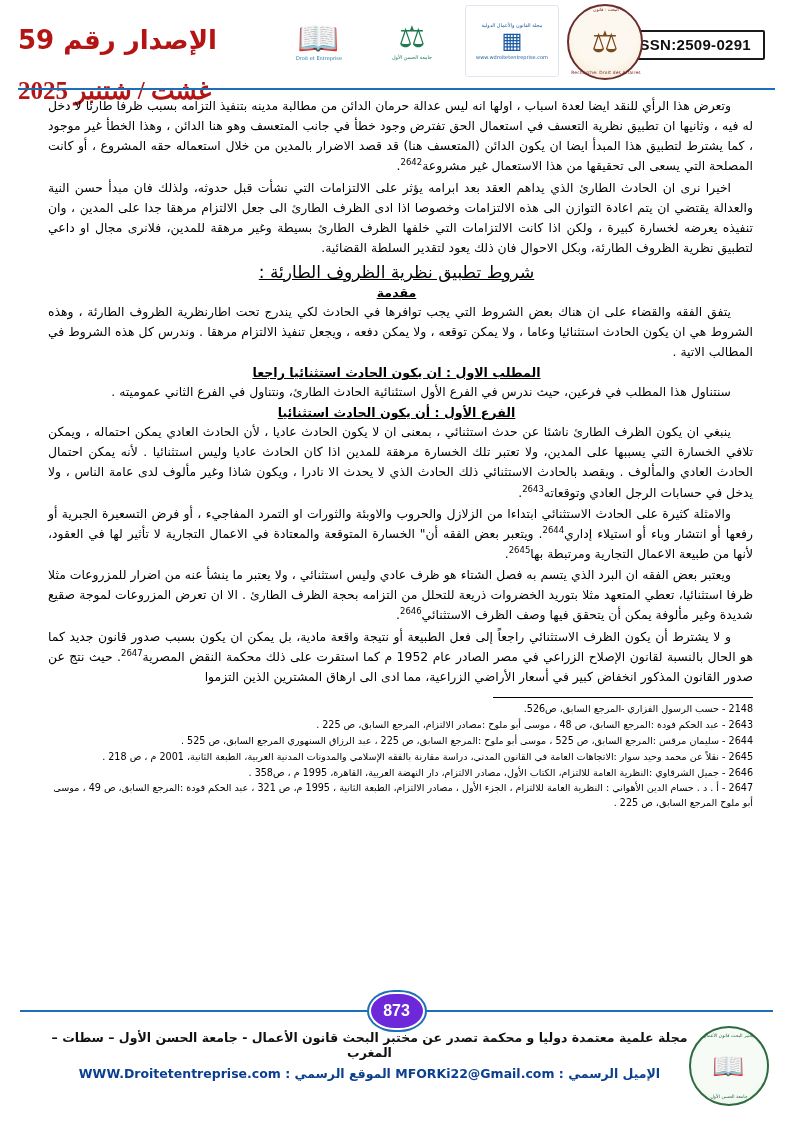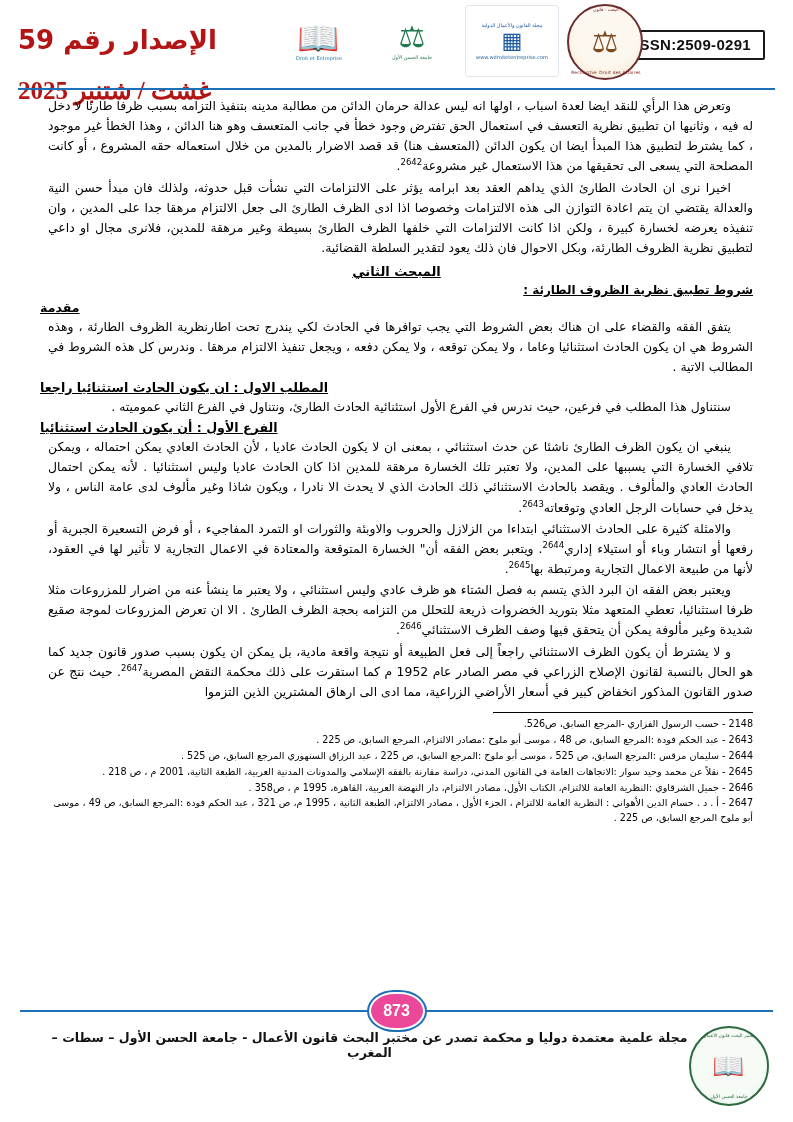--- a/index.html
+++ b/index.html
@@ -306,7 +306,6 @@
 
   <p class="par"><span>اخيرا نرى ان الحادث الطارئ الذي يداهم العقد بعد ابرامه يؤثر على الالتزامات التي نشأت قبل حدوثه، ولذلك فان مبدأ حسن النية والعدالة يقتضي ان يتم اعادة التوازن الى هذه الالتزامات وخصوصا اذا ادى الظرف الطارئ الى جعل الالتزام مرهقا جدا على المدين ، وان تنفيذه يعرضه لخسارة كبيرة ، ولكن اذا كانت الالتزامات التي خلفها الظرف الطارئ بسيطة وغير مرهقة للمدين، فلانرى مجال او داعي لتطبيق نظرية الظروف الطارئة، وبكل الاحوال فان ذلك يعود لتقدير السلطة القضائية.</span></p>
 
-  <h2 class="center-head">المبحث الثاني</h2>
   <h3 class="sub-head">شروط تطبيق نظرية الظروف الطارئة :</h3>
   <h4 class="mini-head">مقدمة</h4>
 

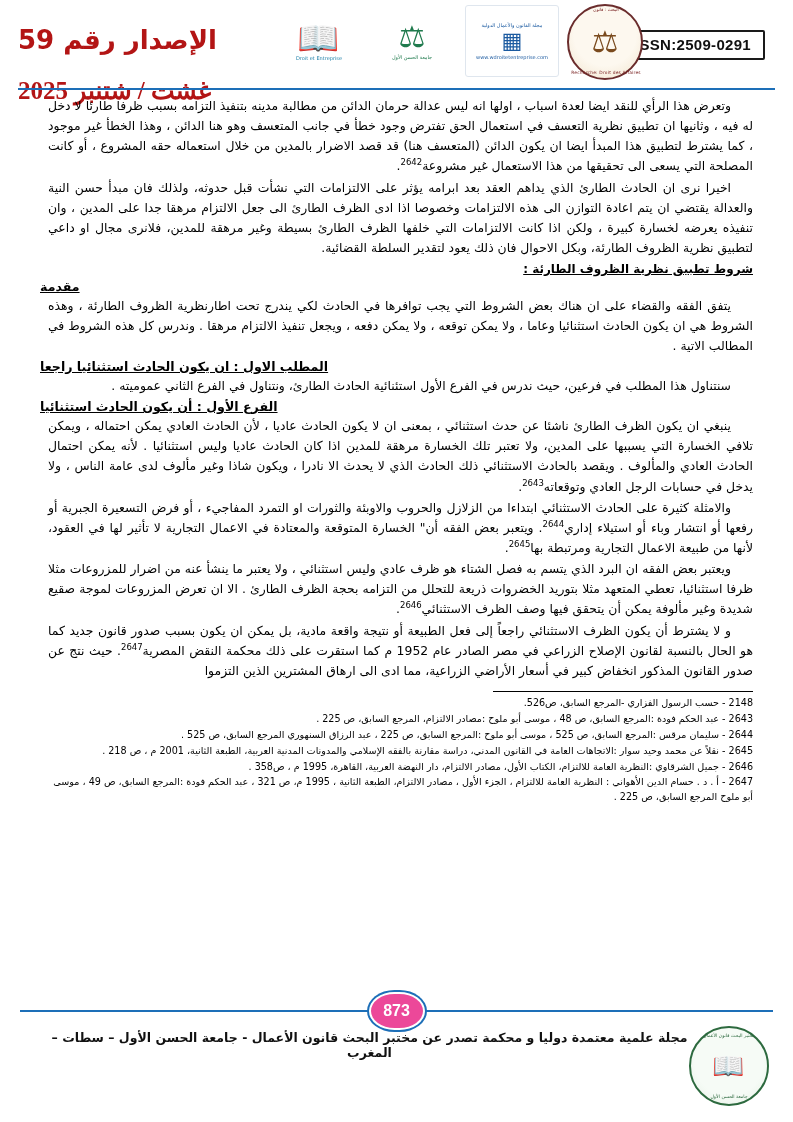--- a/index.html
+++ b/index.html
@@ -163,8 +163,9 @@
   }
   h3.sub-head {
     margin: 4px 0 2px 0;
-    font-size: 12px;
-    font-weight: bold;
+    text-align: center;
+    font-size: 17px;
+    font-weight: normal;
     text-decoration: underline;
     font-family: "DejaVu Sans", sans-serif;
   }

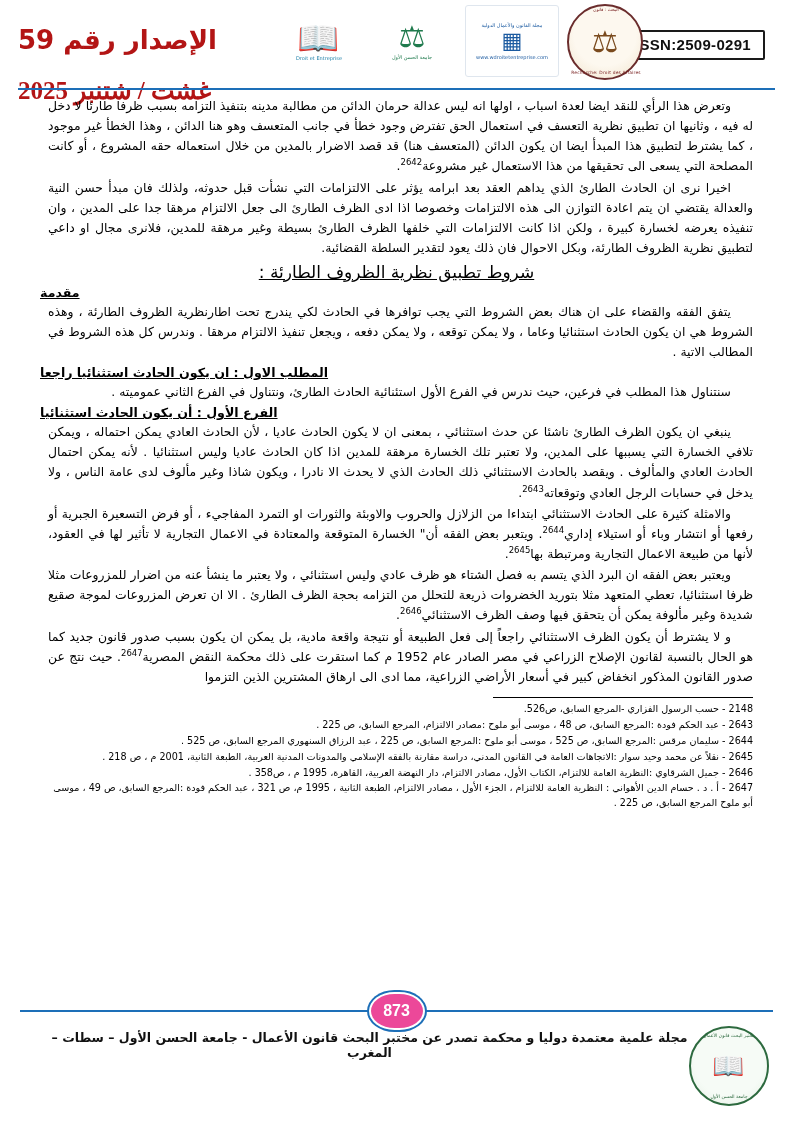--- a/index.html
+++ b/index.html
@@ -171,7 +171,7 @@
   }
   h4.mini-head {
     margin: 3px 0 2px 0;
-    text-align: left;
+    text-align: center;
     font-size: 12.6px;
     font-weight: bold;
     text-decoration: underline;

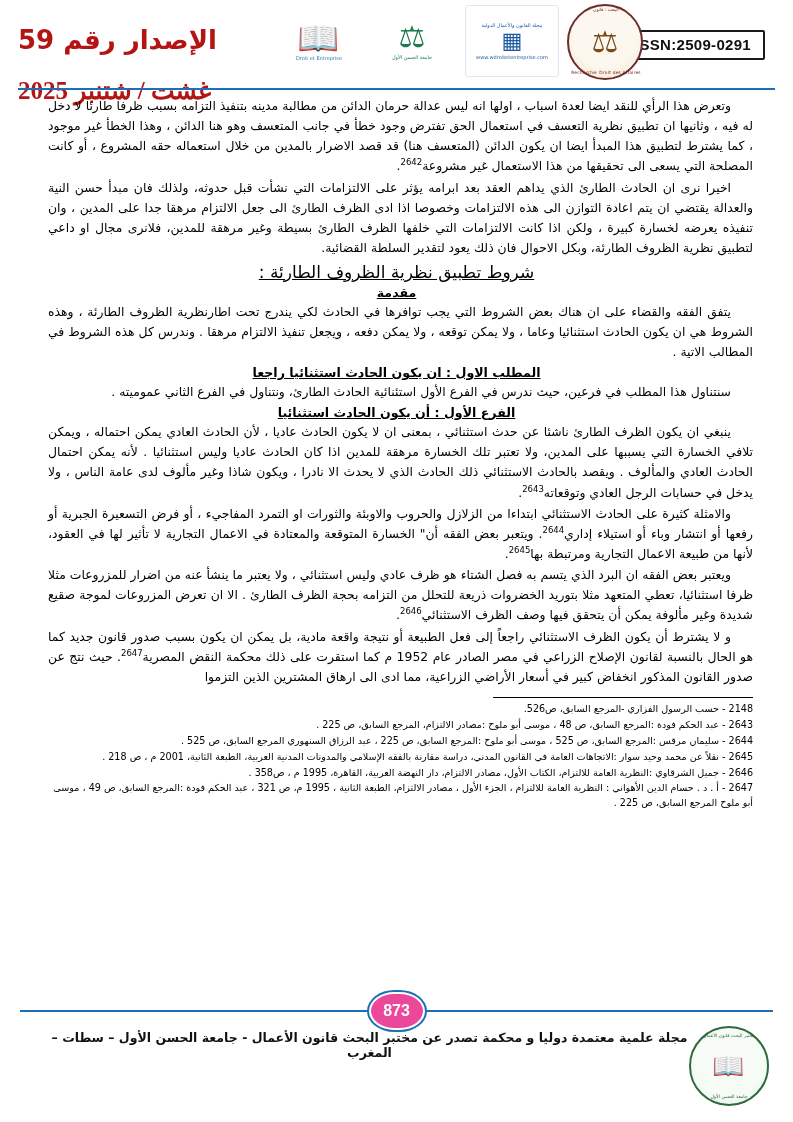--- a/index.html
+++ b/index.html
@@ -209,7 +209,7 @@
     left: 50%;
     transform: translateX(-50%);
     width: 52px; height: 34px;
-    background: #ec4899;
+    background: #6d28d9;
     color: #fff;
     border-radius: 50%/55%;
     display: flex; align-items: center; justify-content: center;

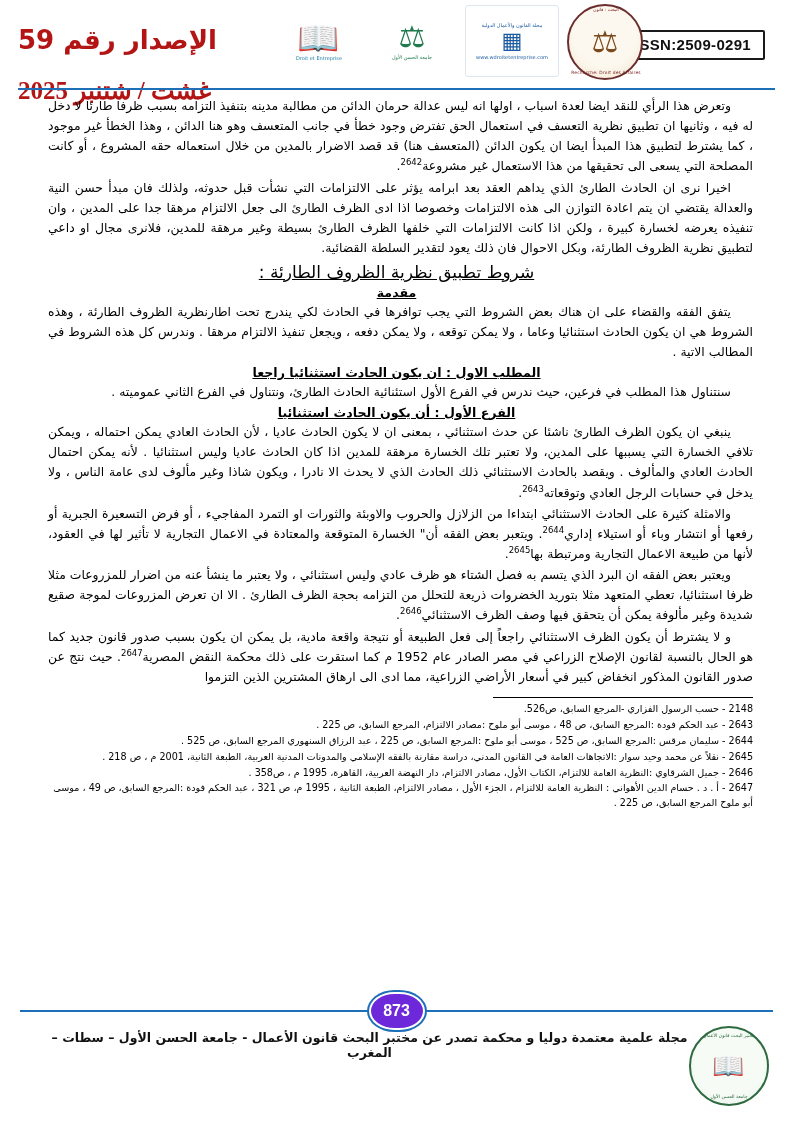--- a/index.html
+++ b/index.html
@@ -350,6 +350,12 @@
 
   <div class="footer-text">
     <div class="footer-line1">مجلة علمية معتمدة دوليا و محكمة تصدر عن مختبر البحث قانون الأعمال - جامعة الحسن الأول – سطات – المغرب</div>
+    <div class="footer-line2">
+      <span>الإميل الرسمي :</span>
+      <span class="mail">MFORKi22@Gmail.com</span>
+      <span>الموقع الرسمي :</span>
+      <span class="mail">WWW.Droitetentreprise.com</span>
+    </div>
   </div>
 </div>
 

